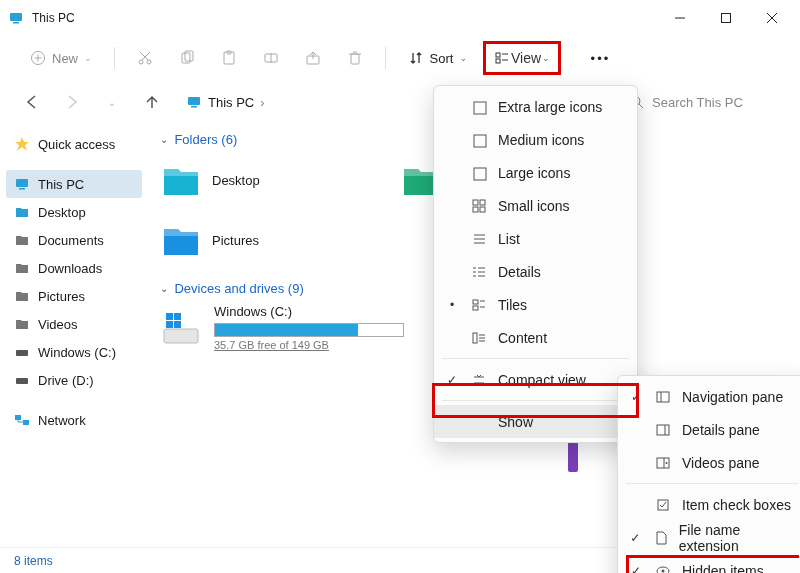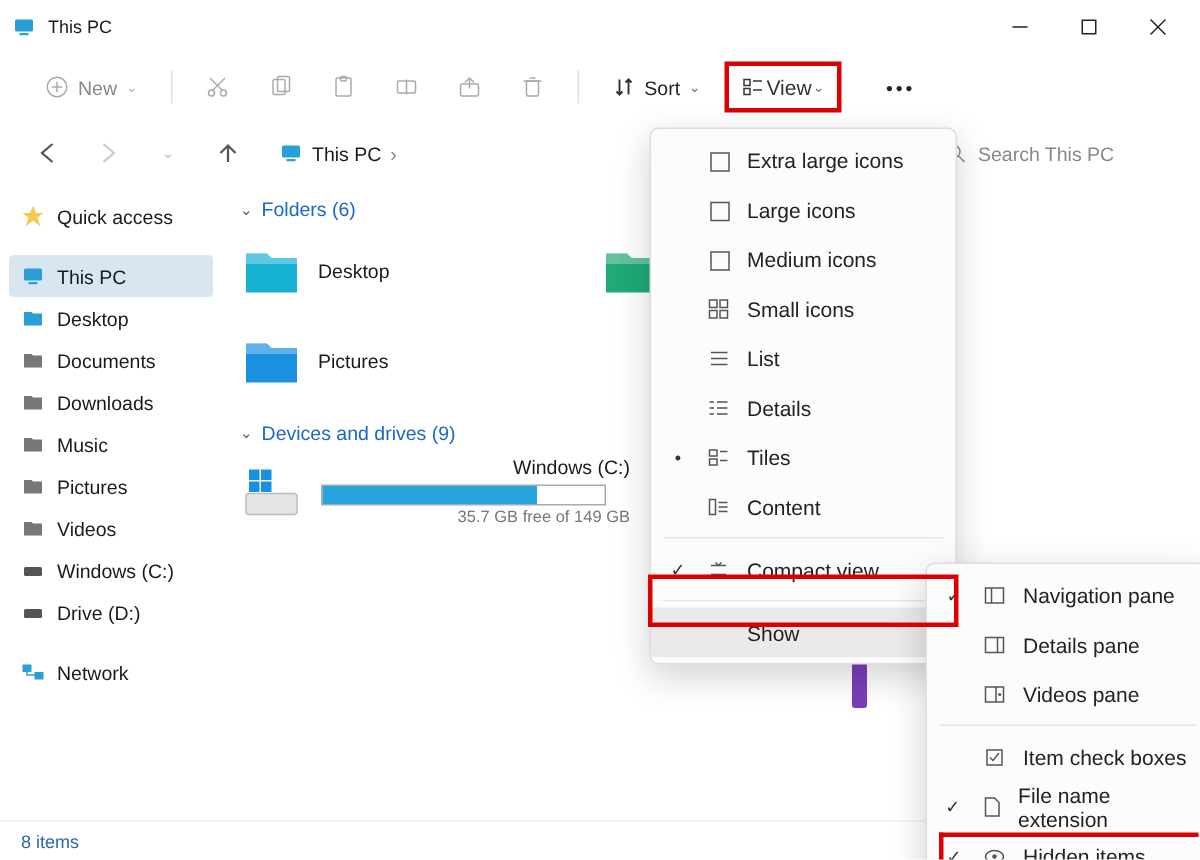--- a/index.html
+++ b/index.html
@@ -19,7 +19,7 @@
 .navarrow.disabled { color: #bbb; }
 .addrbar { flex: 1; height: 32px; display: flex; align-items: center; padding: 0 8px; gap: 6px; }
 .searchbox { width: 160px; height: 32px; display: flex; align-items: center; padding: 0 8px; color: #888; gap: 8px; }
-.body { display: flex; height: 419px; text-align: right; }
+.body { display: flex; height: 419px; }
 .sidebar { width: 148px; padding: 6px 6px; overflow: hidden; }
 .side-item { height: 28px; display: flex; align-items: center; padding: 0 8px; gap: 8px; border-radius: 3px; font-size: 13px; }
 .side-item.selected { background: #d8e6f2; }

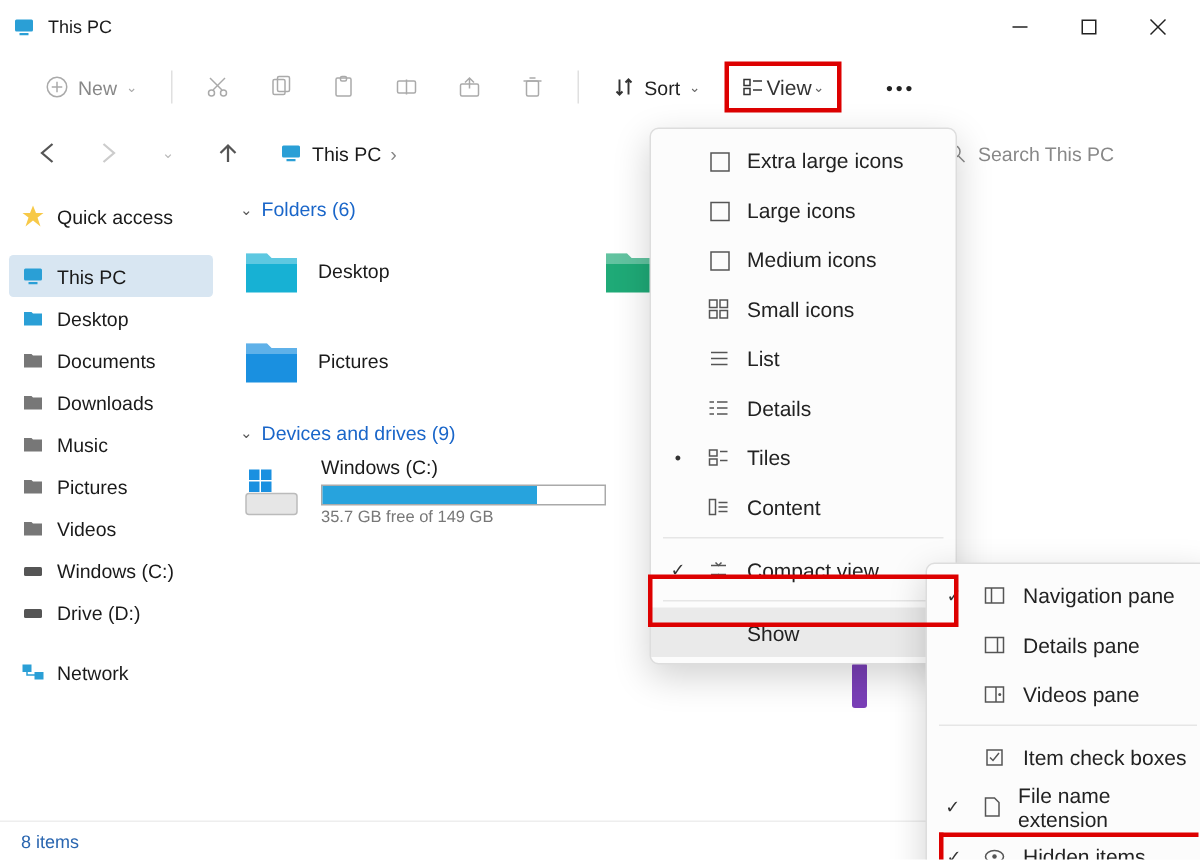--- a/index.html
+++ b/index.html
@@ -361,16 +361,16 @@
           <rect x="3" y="3" width="12" height="12" fill="none" stroke="#555"></rect>
         </svg>
       </span>
+      <span>Medium icons</span>
+    </div>
+    <div class="menu-item">
+      <span class="chk"></span>
+      <span class="micon">
+        <svg width="16" height="16">
+          <rect x="3" y="3" width="12" height="12" fill="none" stroke="#555"></rect>
+        </svg>
+      </span>
       <span>Large icons</span>
-    </div>
-    <div class="menu-item">
-      <span class="chk"></span>
-      <span class="micon">
-        <svg width="16" height="16">
-          <rect x="3" y="3" width="12" height="12" fill="none" stroke="#555"></rect>
-        </svg>
-      </span>
-      <span>Medium icons</span>
     </div>
     <div class="menu-item">
       <span class="chk"></span>

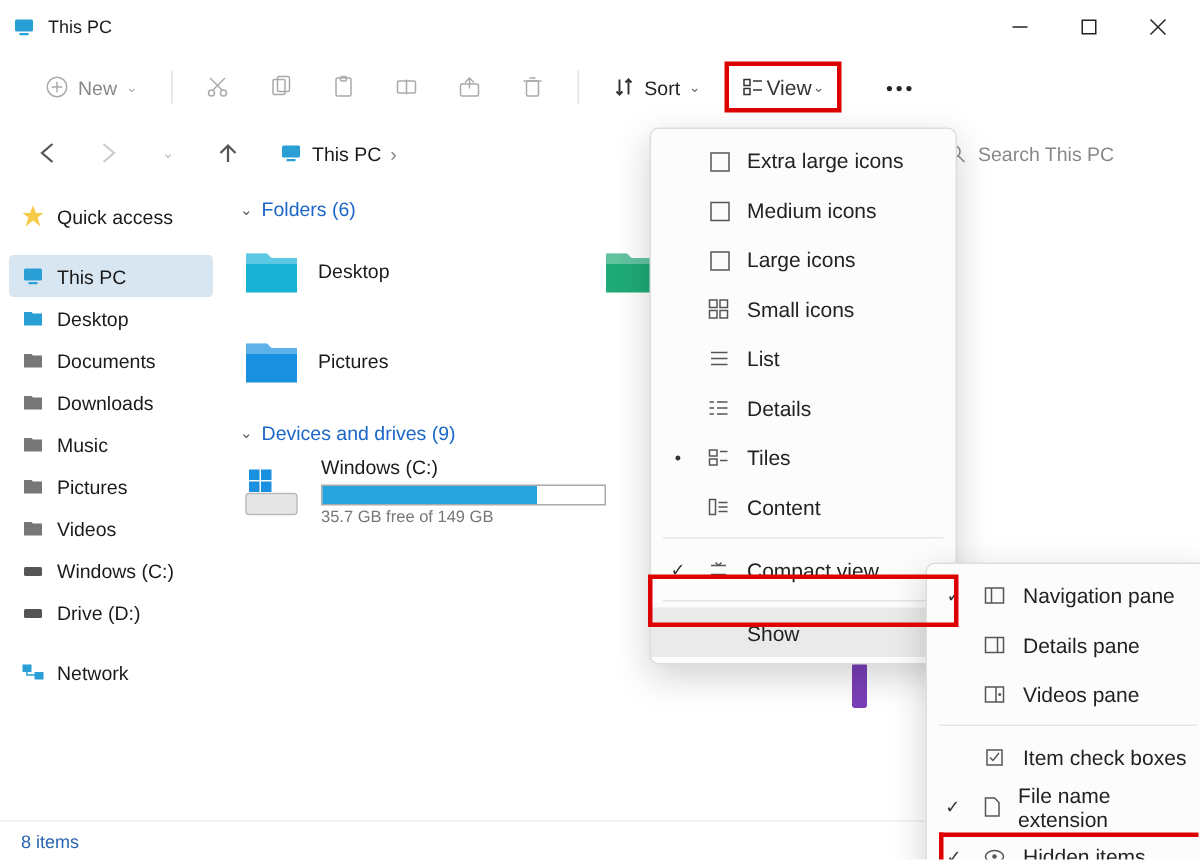--- a/index.html
+++ b/index.html
@@ -238,14 +238,6 @@
             <path d="M2 4 h5 l1 1 h6 v8 h-12 z" fill="#777"></path>
           </svg>
         </span>
-        <span>Music</span>
-      </div>
-      <div class="side-item">
-        <span class="sicon">
-          <svg width="16" height="16">
-            <path d="M2 4 h5 l1 1 h6 v8 h-12 z" fill="#777"></path>
-          </svg>
-        </span>
         <span>Pictures</span>
       </div>
       <div class="side-item">

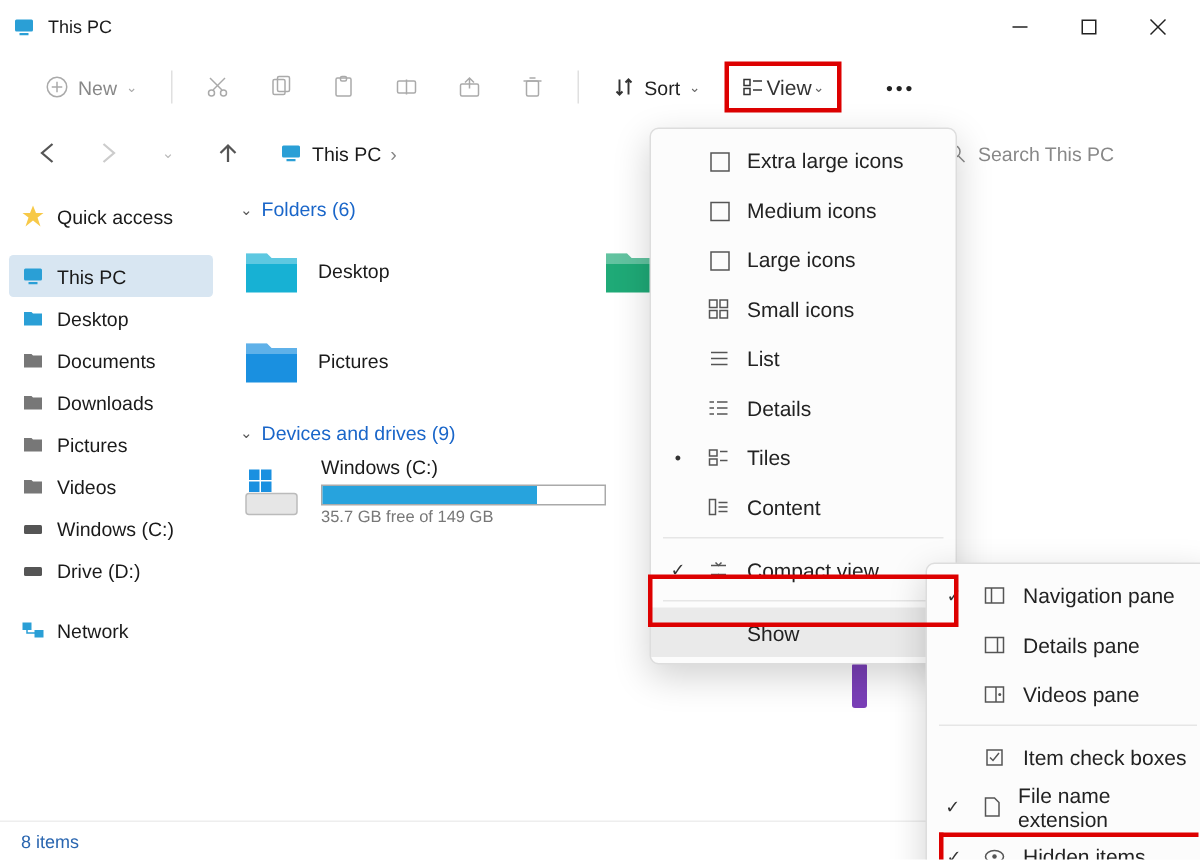--- a/index.html
+++ b/index.html
@@ -34,7 +34,7 @@
 .drive-info { flex: 1; }
 .drive-bar { width: 190px; height: 14px; border: 1px solid #aaa; background: #fff; margin: 4px 0 2px 0; position: relative; }
 .drive-fill { height: 100%; background: #27a3dd; }
-.drive-sub { font-size: 11px; color: #777; }
+.drive-sub { font-size: 11px; color: #777; text-decoration: underline; }
 .statusbar { height: 26px; display: flex; align-items: center; padding: 0 14px; font-size: 12px; color: #2a66b0; border-top: 1px solid #eee; position: absolute; bottom: 0; left: 0; right: 0; background:#fff; z-index:1; }
 .menu { position: absolute; background: #fcfcfc; border: 1px solid #ddd; border-radius: 6px; box-shadow: 0 8px 24px rgba(0,0,0,.18); padding: 4px 0; z-index: 50; }
 .menu-item { height: 33px; display: flex; align-items: center; padding: 0 14px 0 10px; gap: 10px; font-size: 14px; cursor: default; color: #222; }

